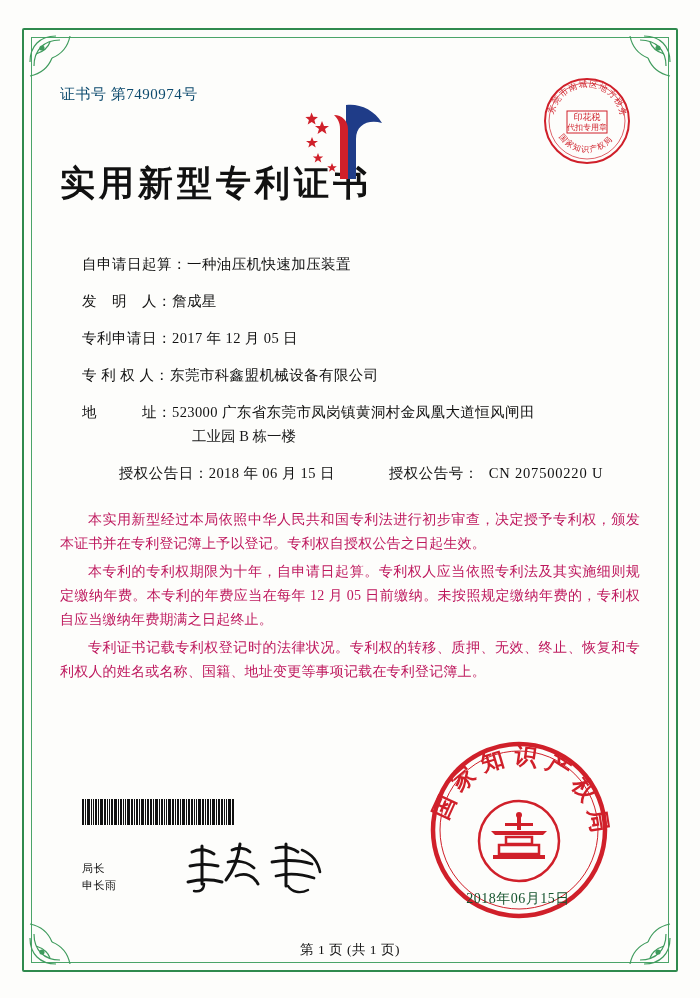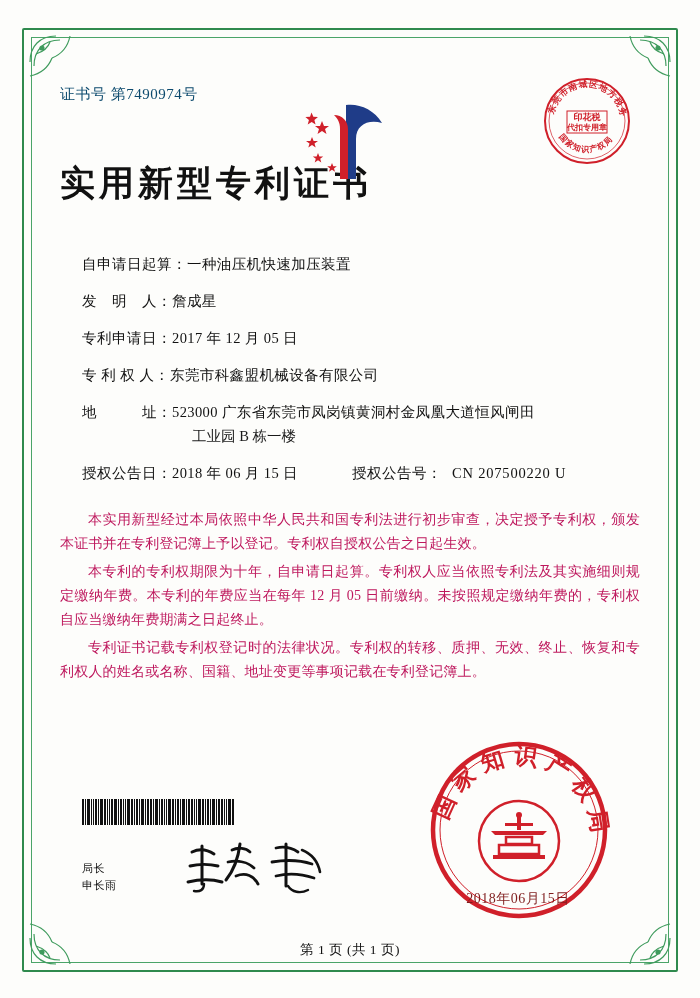--- a/index.html
+++ b/index.html
@@ -86,7 +86,6 @@
     top: 18px;
     width: 96px;
     height: 96px;
-    font-weight: bold;
   }
   .seal-top svg { width:100%; height:100%; display:block; }
 

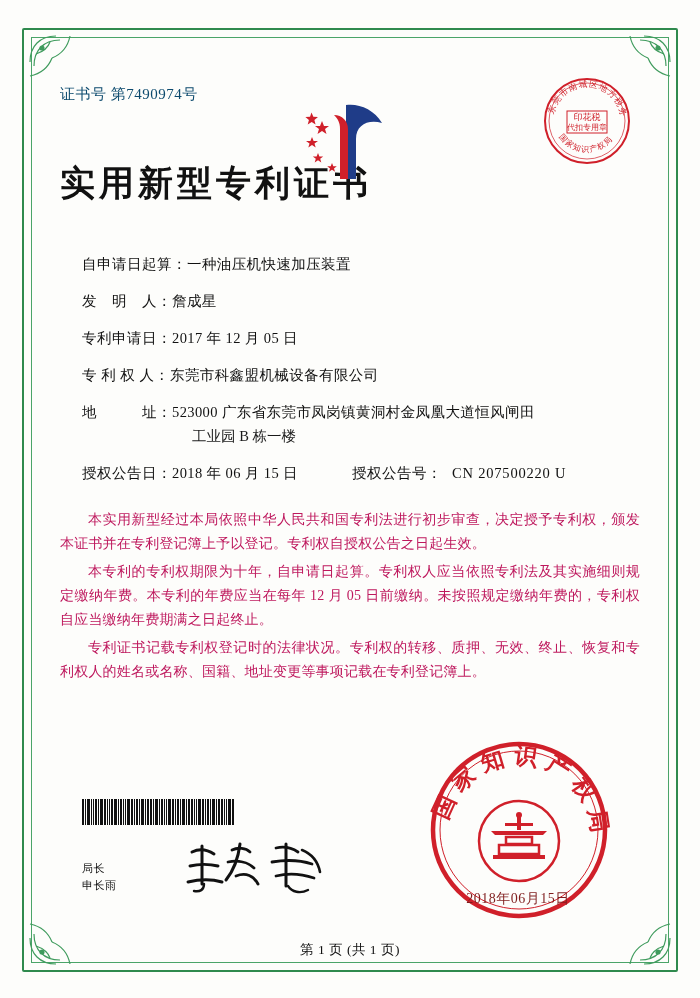--- a/index.html
+++ b/index.html
@@ -133,7 +133,7 @@
     font-size: 14.5px;
   }
   .row.two-col {
-    justify-content: flex-start;
+    justify-content: center;
   }
   .col-right {
     margin-left: 54px;

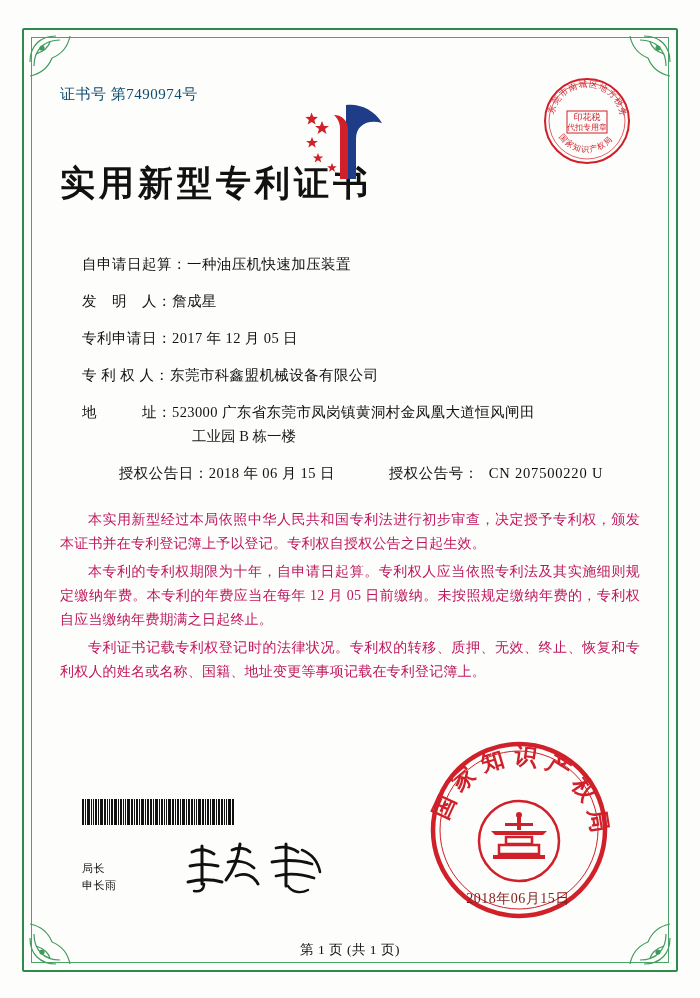--- a/index.html
+++ b/index.html
@@ -208,7 +208,7 @@
     bottom: 45px;
     width: 184px;
     text-align: center;
-    color: #7f1d1d;
+    color: #14532d;
     font-size: 14px;
     letter-spacing: 0.5px;
   }

